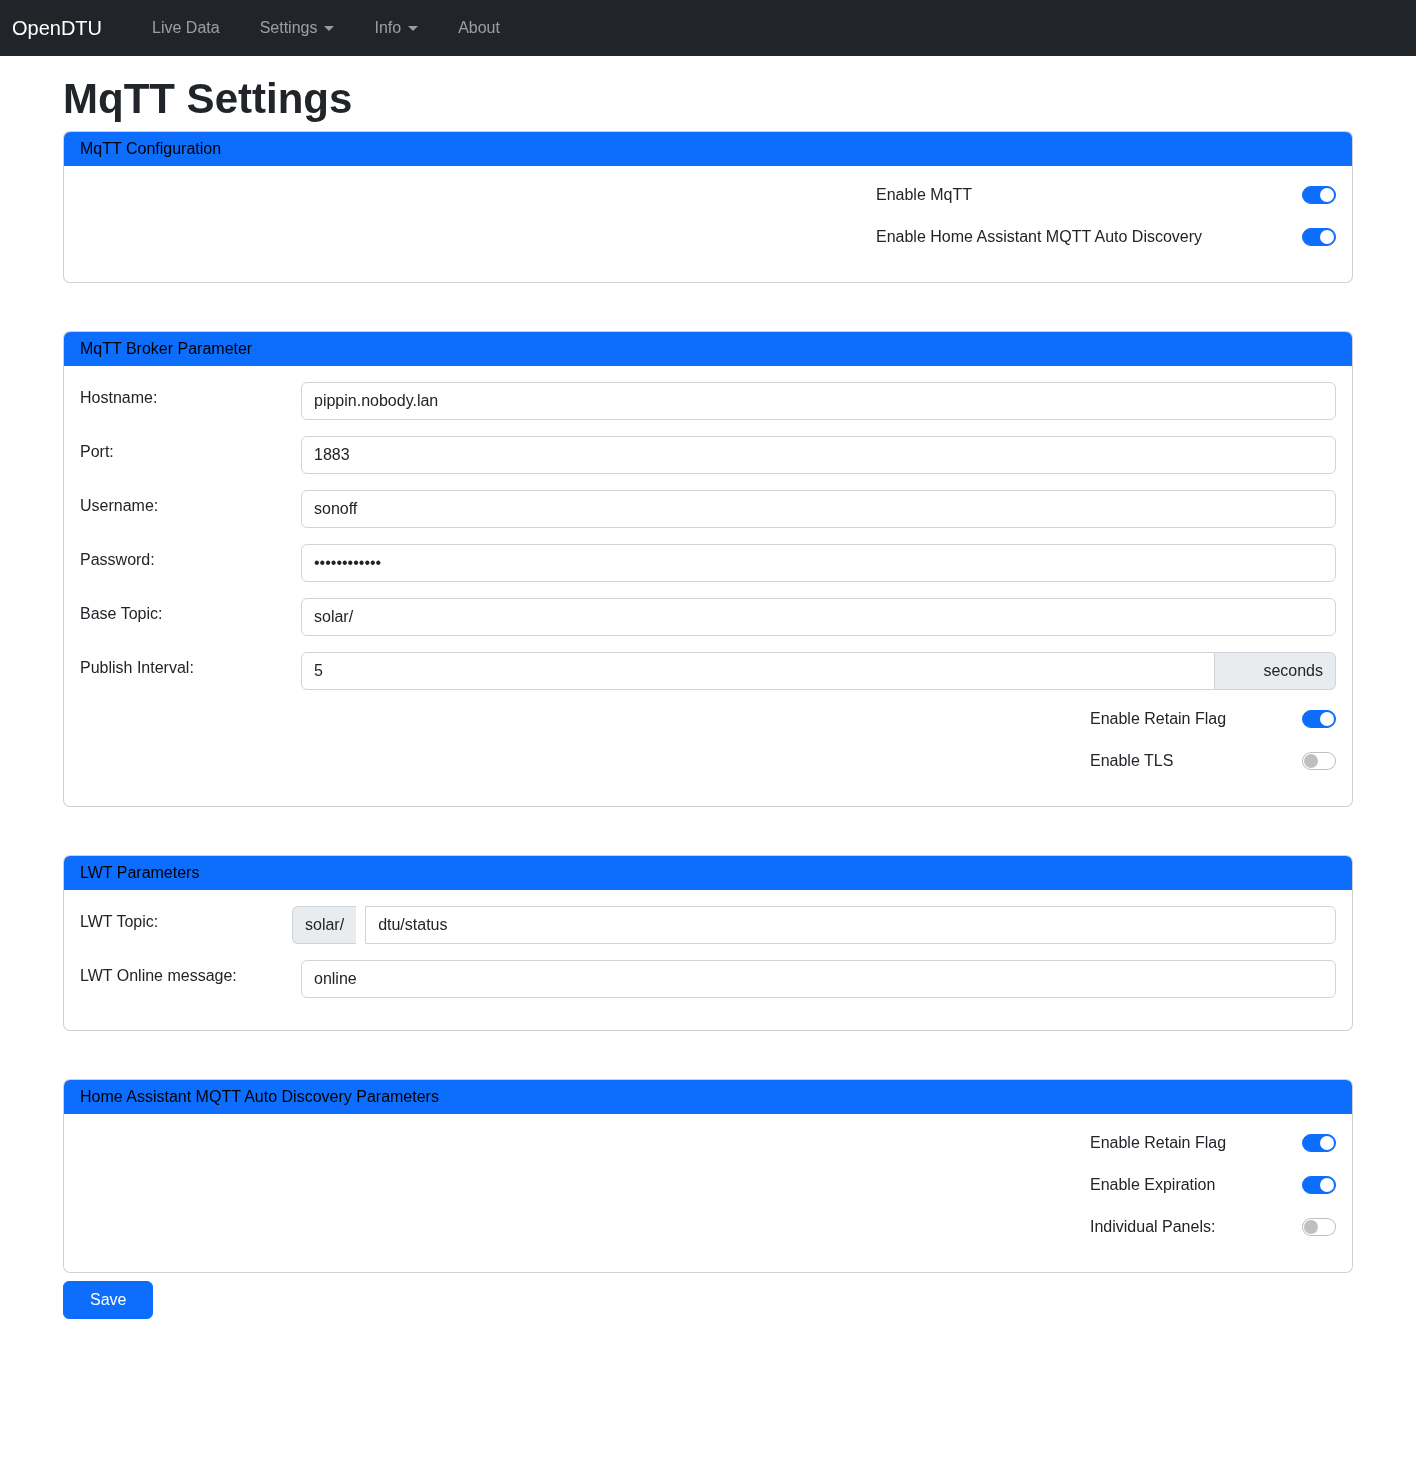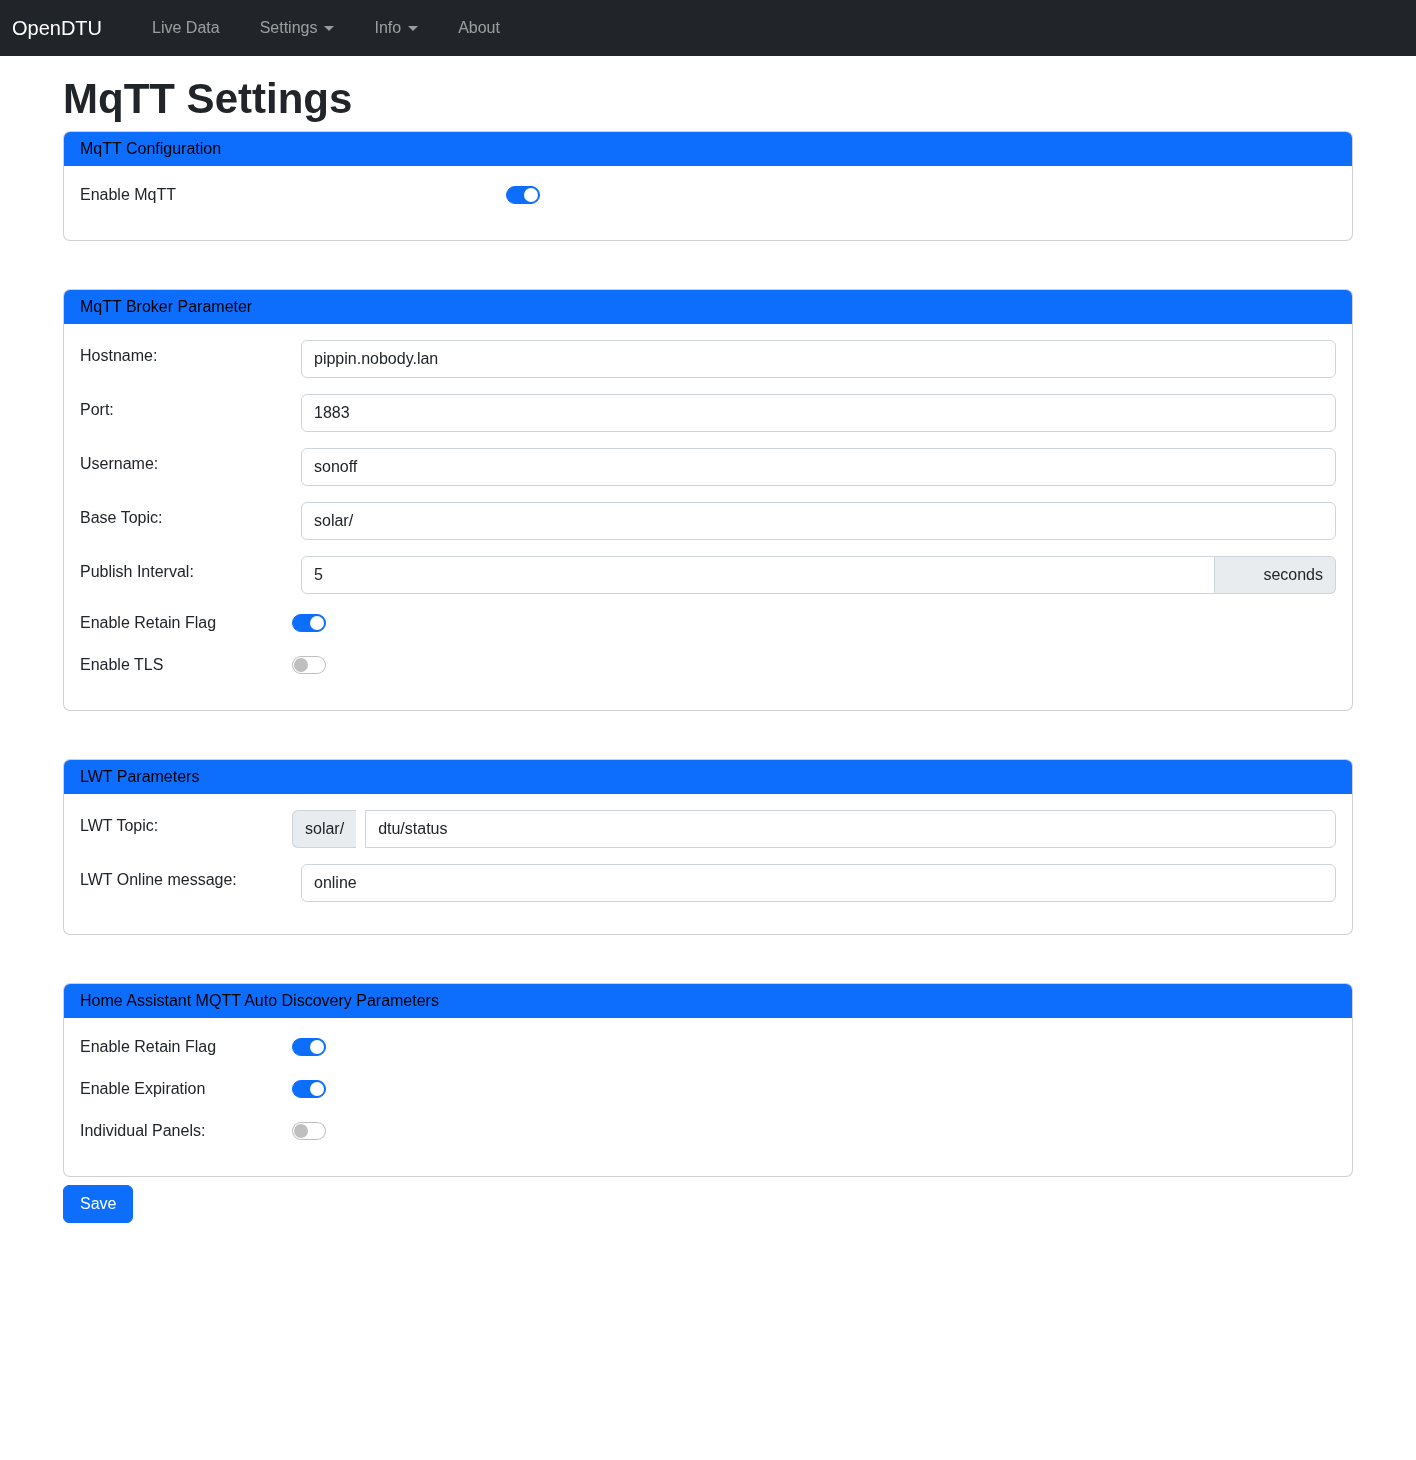--- a/index.html
+++ b/index.html
@@ -60,7 +60,7 @@
     width: 212px; flex: none;
     padding: 7px 12px 7px 0; font-size: 16px;
   }
-  .toggle-row { display: flex; align-items: center; min-height: 26px; margin-bottom: 16px; }
+  .toggle-row { display: flex; align-items: center; min-height: 26px; margin-bottom: 16px; justify-content: flex-end; }
   .toggle-row .label-col { padding: 0 12px 0 0; width: 212px; flex: none; font-size: 16px; }
   .wide-label .label-col { width: 426px; }
   .input-col { flex: 1; display: flex; }

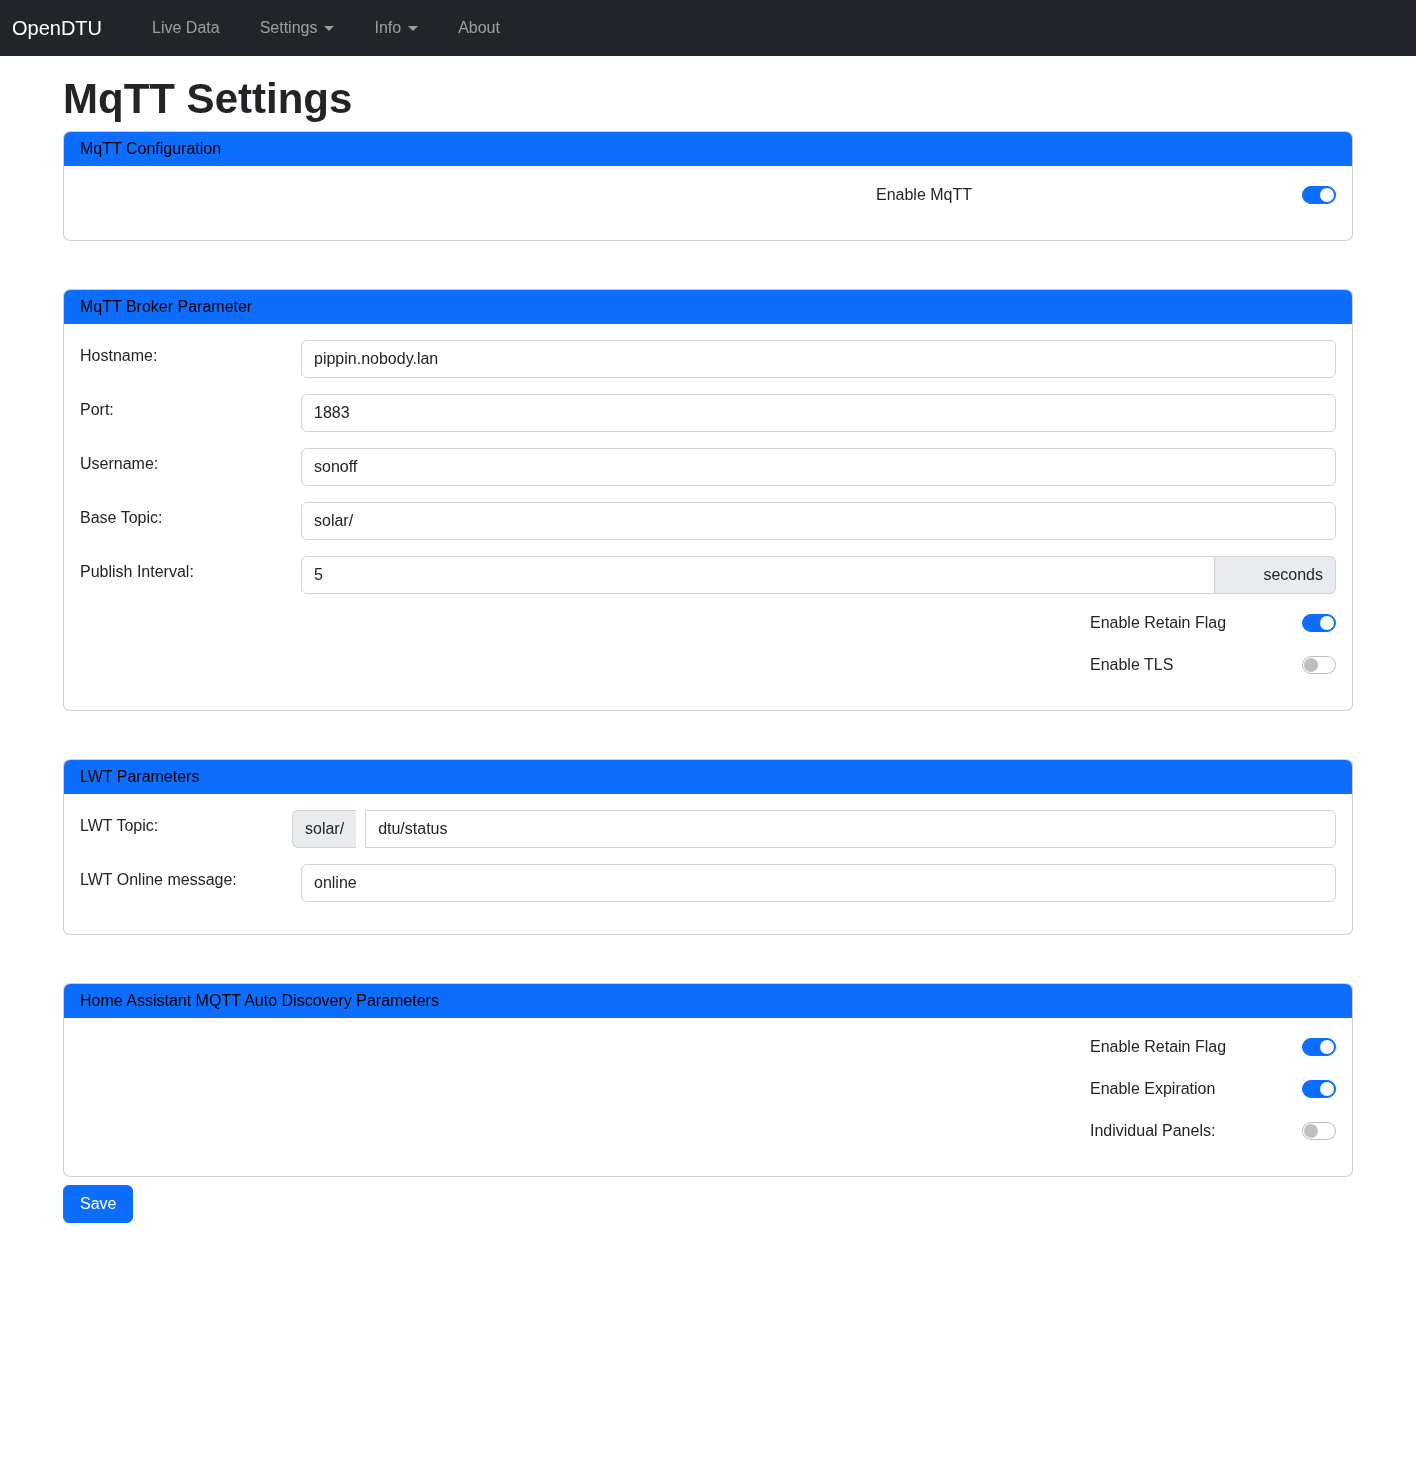--- a/index.html
+++ b/index.html
@@ -138,6 +138,12 @@
             <span class="knob"></span>
           </span>
       </div>
+      <div class="toggle-row wide-label">
+        <span class="label-col">Enable Home Assistant MQTT Auto Discovery</span>
+        <span class="switch on">
+            <span class="knob"></span>
+          </span>
+      </div>
     </div>
   </div>
 

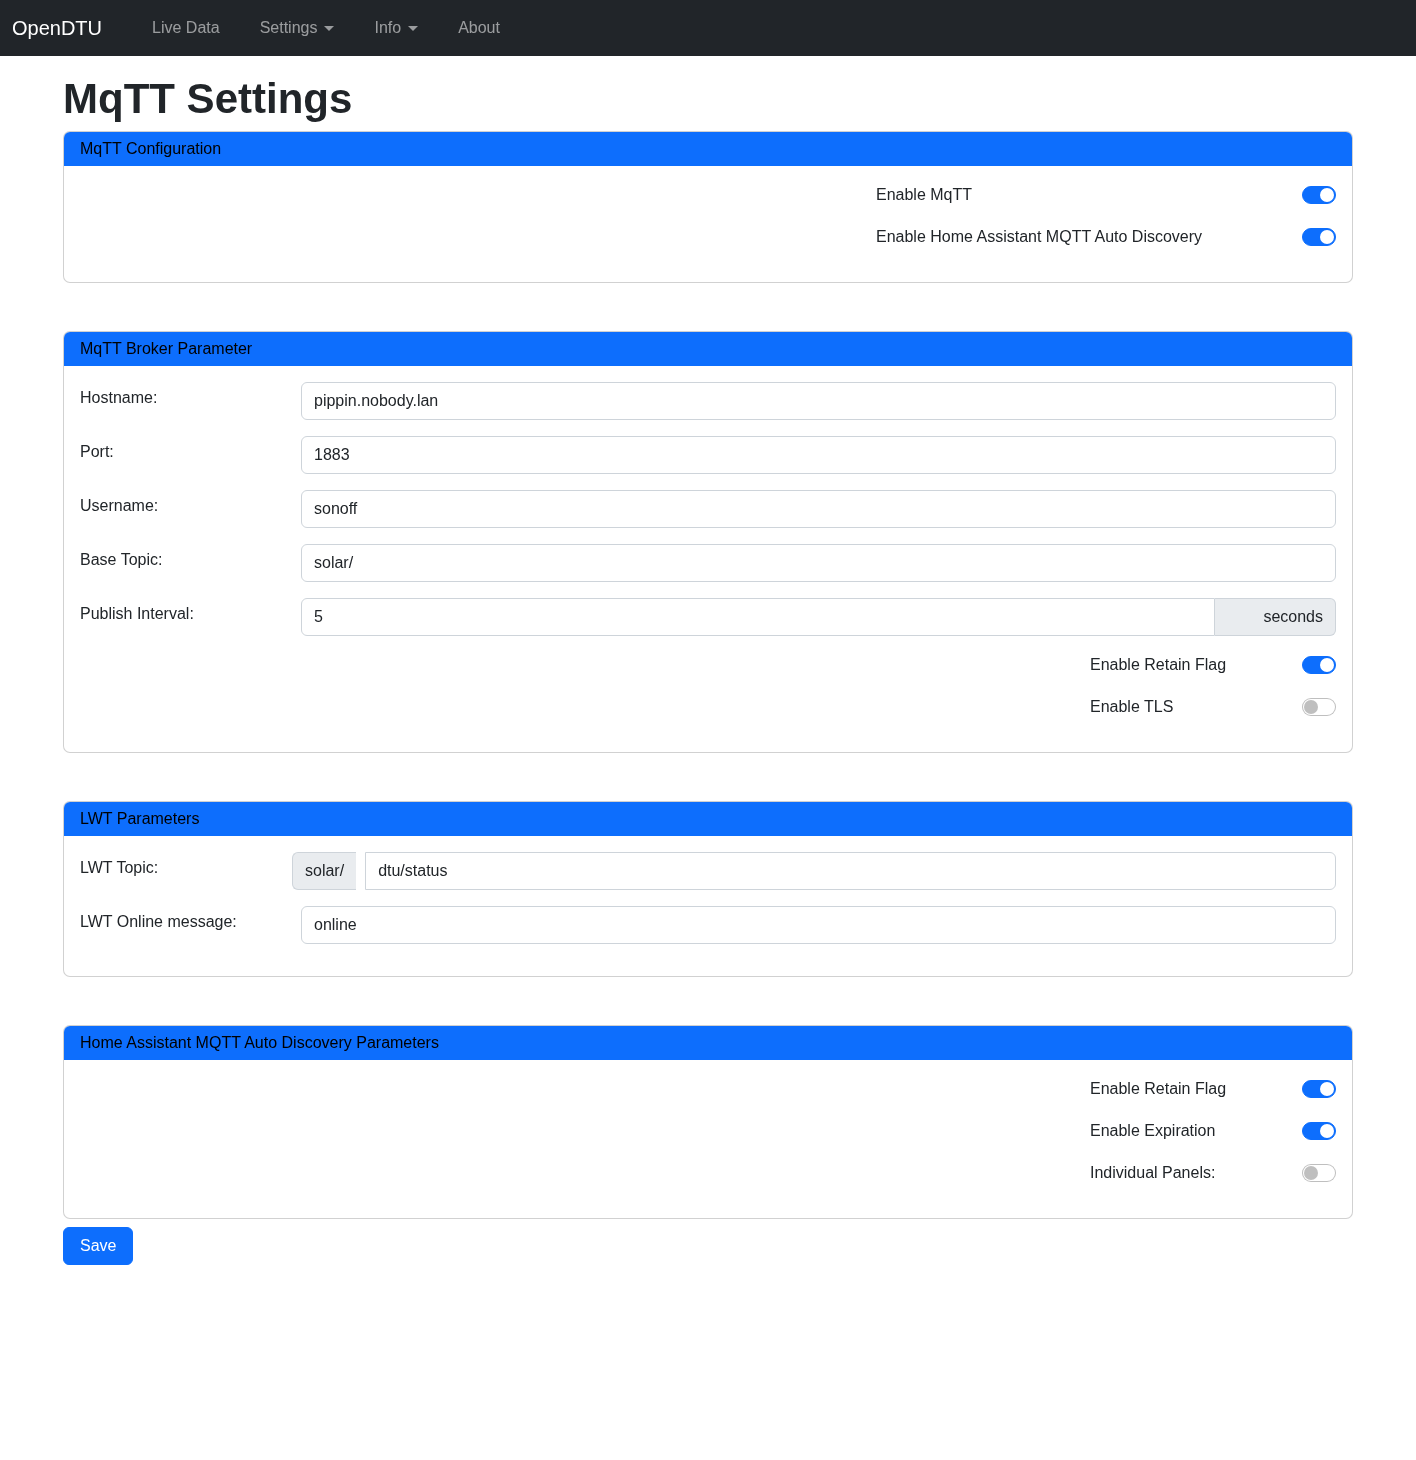--- a/index.html
+++ b/index.html
@@ -170,6 +170,12 @@
         </div>
       </div>
       <div class="form-row">
+        <span class="label-col">Password:</span>
+        <div class="input-col">
+          <input class="form-control" type="text" value="••••••••••••" style="">
+        </div>
+      </div>
+      <div class="form-row">
         <span class="label-col">Base Topic:</span>
         <div class="input-col">
           <input class="form-control" type="text" value="solar/" style="">

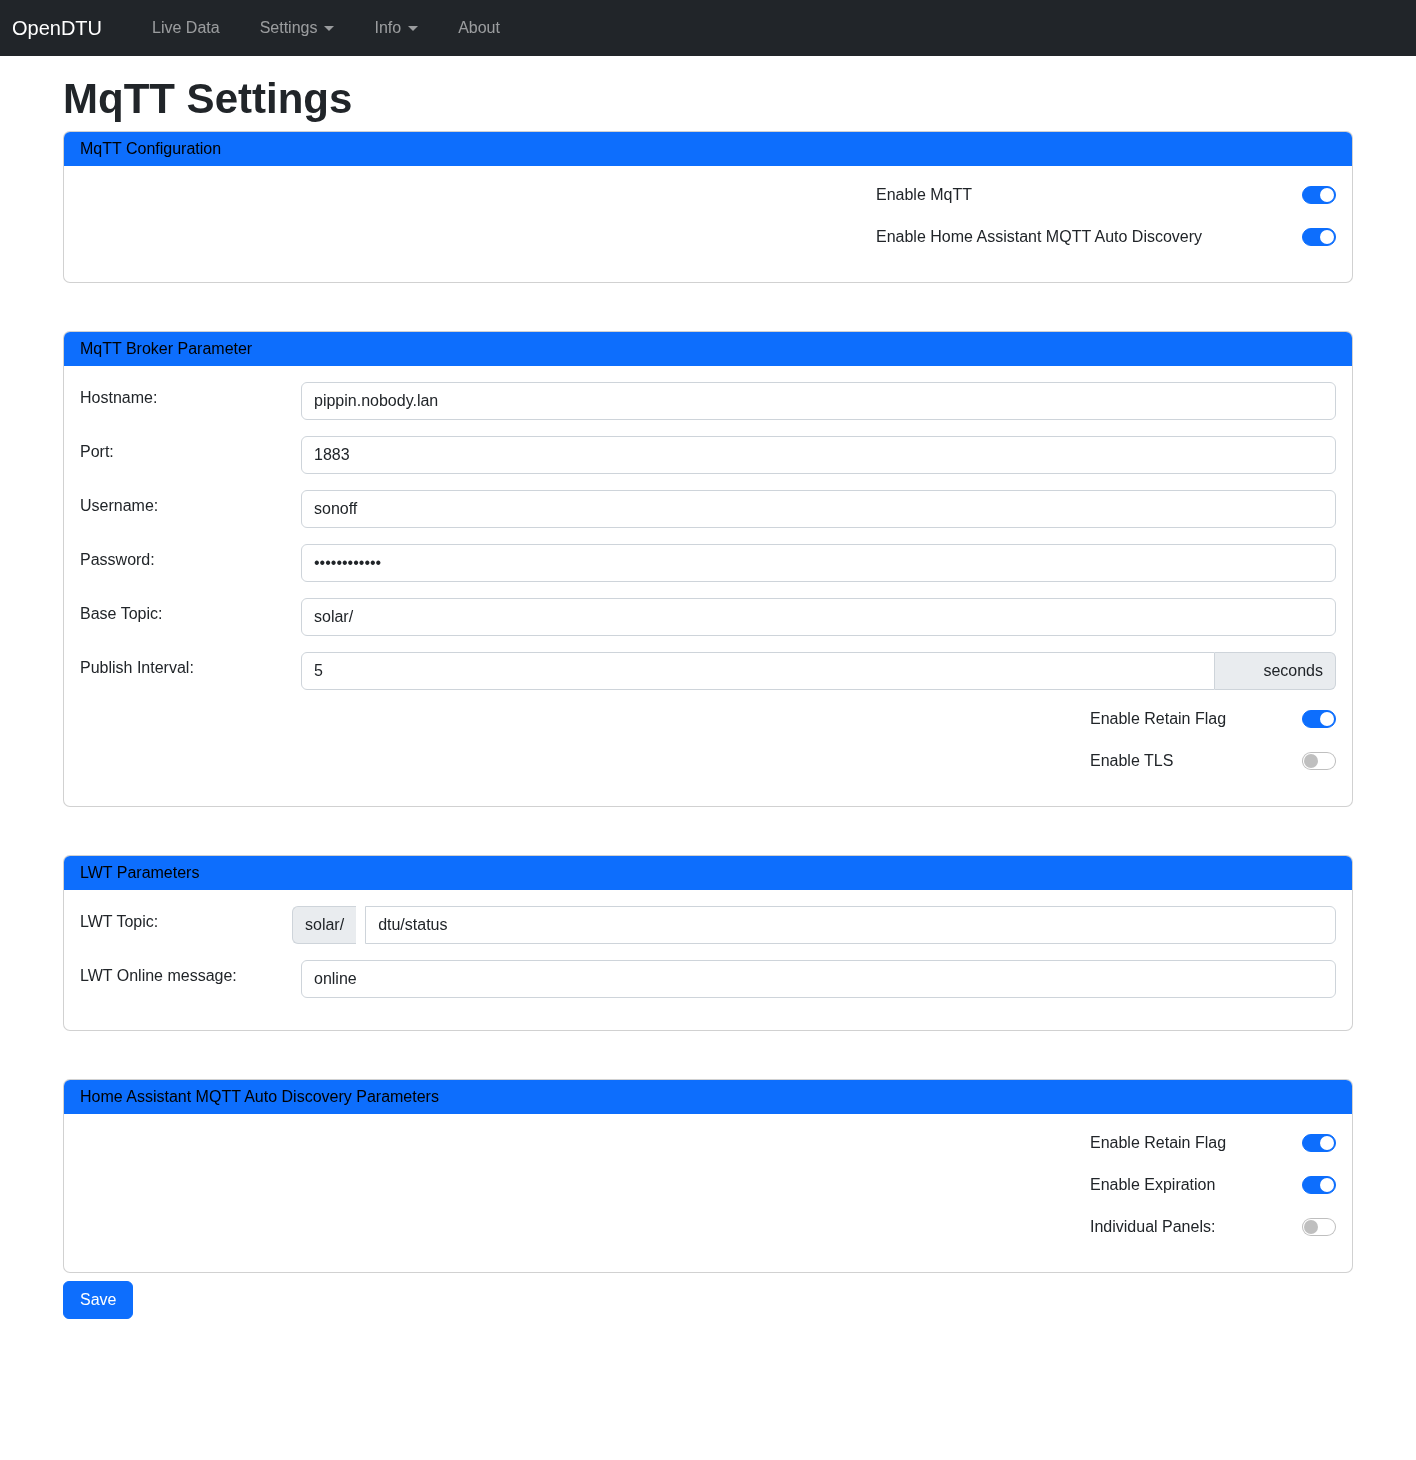--- a/index.html
+++ b/index.html
@@ -100,7 +100,7 @@
   .save-btn {
     background: #0d6efd; color: #fff;
     border: 1px solid #0d6efd; border-radius: 6px;
-    padding: 6px 16px; font-size: 16px; line-height: 24px;
+    padding: 6px 26px; font-size: 16px; line-height: 24px;
     cursor: pointer; font-family: "Liberation Sans", sans-serif;
   }
 </style>

